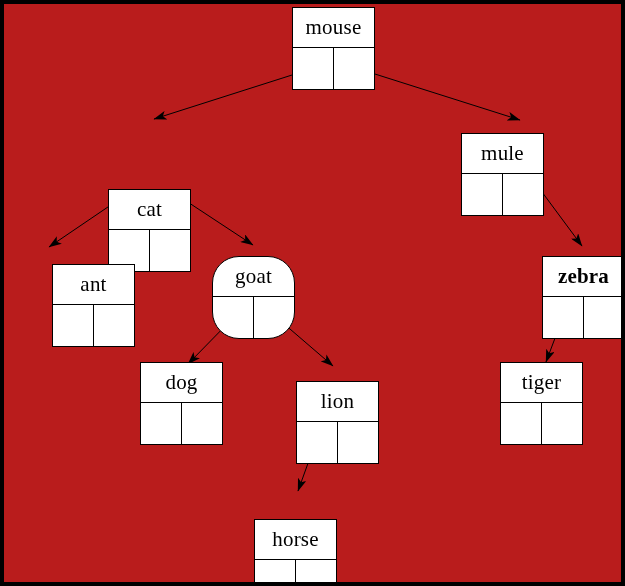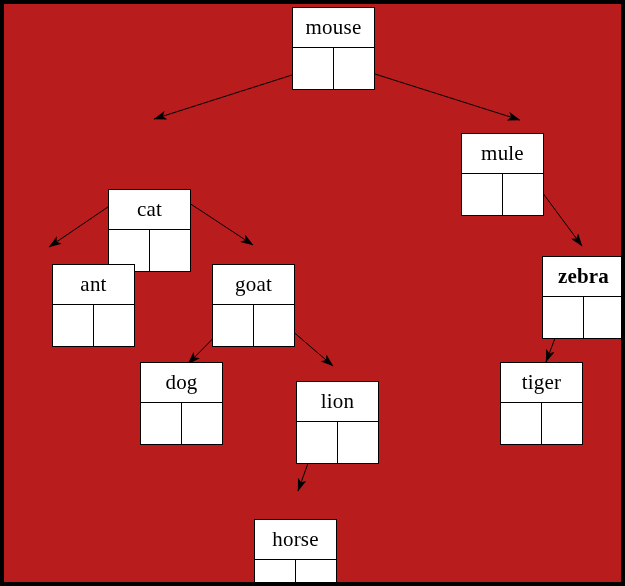--- a/index.html
+++ b/index.html
@@ -59,7 +59,7 @@
   .n-cat   { left: 104px; top: 137px; margin-top: 48px; }
   .n-mule  { left: 457px; top: 129px; }
   .n-ant   { left: 4px;   top: 260px; margin-left: 44px; }
-  .n-goat  { left: 208px; top: 260px; }
+  .n-goat  { left: 208px; top: 252px; border-radius: 27px; }
   .n-zebra { left: 538px; top: 252px; font-weight: bold; }
   .n-dog   { left: 136px; top: 358px; }
   .n-lion  { left: 292px; top: 377px; }

